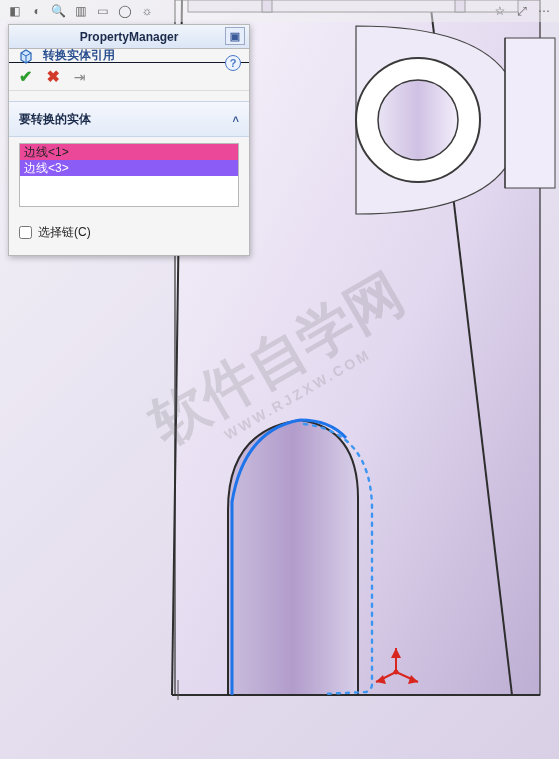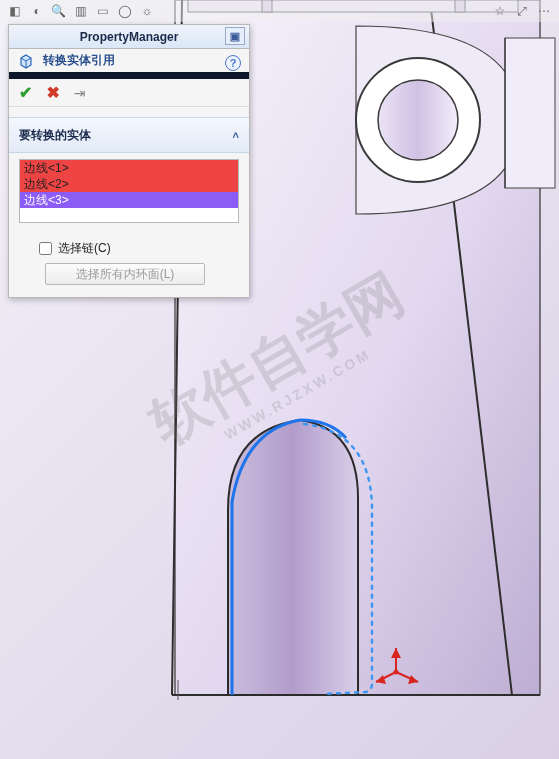--- a/index.html
+++ b/index.html
@@ -37,8 +37,8 @@
   }
 
   .feature-row {
-    display:flex; align-items:center; height: 30px; padding: 0 8px; gap:8px;
-    border-bottom: 7px solid #0f172a; position:relative;
+    display:flex; align-items:center; height: 14px; padding: 0 8px; gap:8px;
+    border-bottom: 1px solid #0f172a; position:relative;
   }
   .feature-row .cube {
     width:18px; height:18px; display:inline-block;

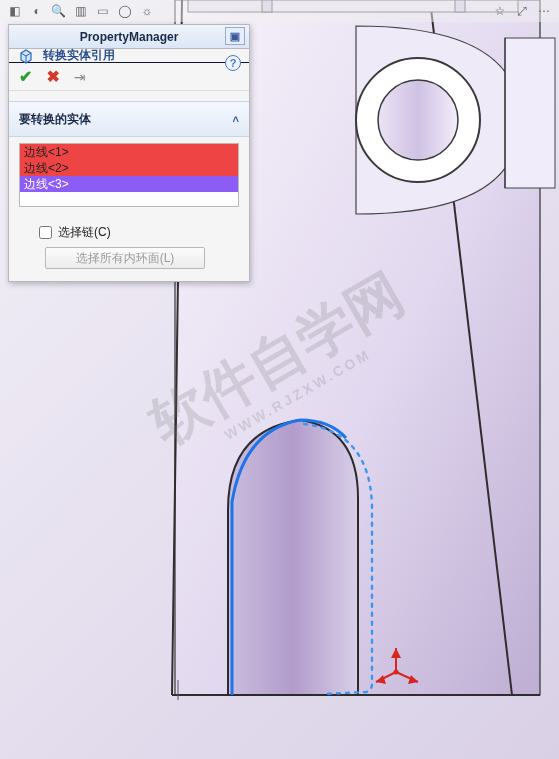--- a/index.html
+++ b/index.html
@@ -73,7 +73,7 @@
   .listbox .item {
     height:16px; line-height:16px; padding:0 4px; font-size:12px;
   }
-  .listbox .lightsel { background:#ef4444; }
+  .listbox .lightsel { background:#ec4899; }
   .listbox .selected { background:#8b5cf6; color:#fff; }
 
   .opts { padding: 6px 10px 12px 10px; }

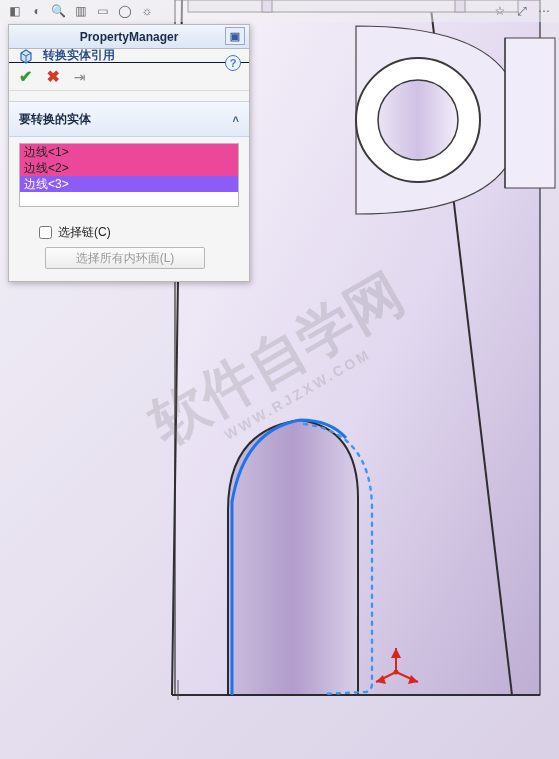--- a/index.html
+++ b/index.html
@@ -204,7 +204,6 @@
 
   <div class="listbox">
     <div class="item lightsel">边线&lt;1&gt;</div>
-    <div class="item lightsel">边线&lt;2&gt;</div>
     <div class="item selected">边线&lt;3&gt;</div>
   </div>
 

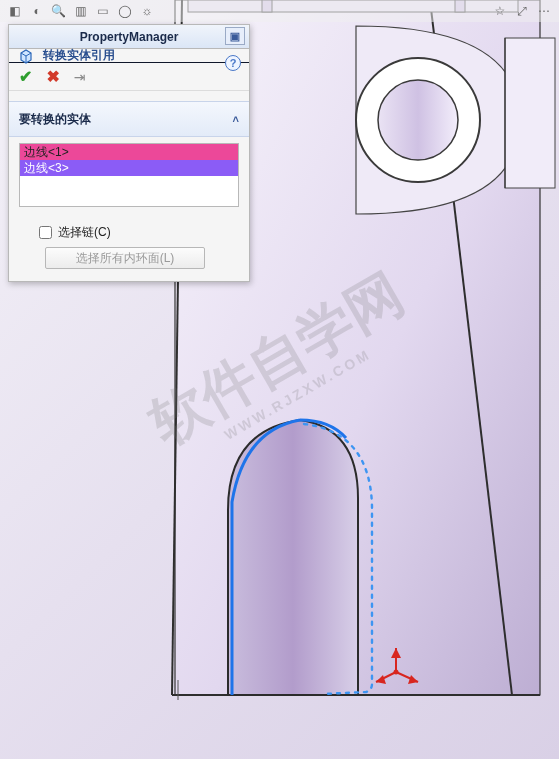--- a/index.html
+++ b/index.html
@@ -77,7 +77,7 @@
   .listbox .selected { background:#8b5cf6; color:#fff; }
 
   .opts { padding: 6px 10px 12px 10px; }
-  .chk-row { display:flex; align-items:center; gap:6px; height:22px;margin-left:20px; }
+  .chk-row { display:flex; align-items:center; gap:6px; height:22px; }
   .chk-row input { width:13px; height:13px; }
   .inner-btn {
     display:block; margin:4px 0 0 26px; width:160px; height:22px; line-height:20px;

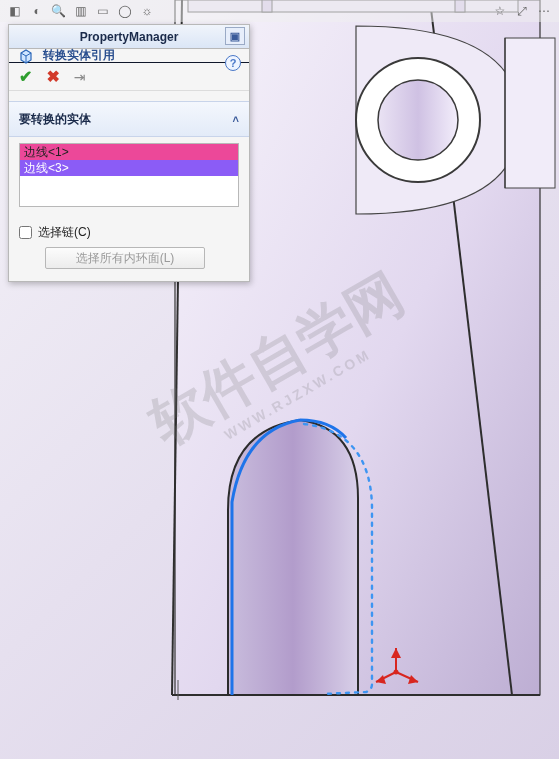--- a/index.html
+++ b/index.html
@@ -212,7 +212,6 @@
       <input type="checkbox" style="">
       <span>选择链(C)</span>
     </label>
-    <span class="inner-btn">选择所有内环面(L)</span>
   </div>
 </div>
 

